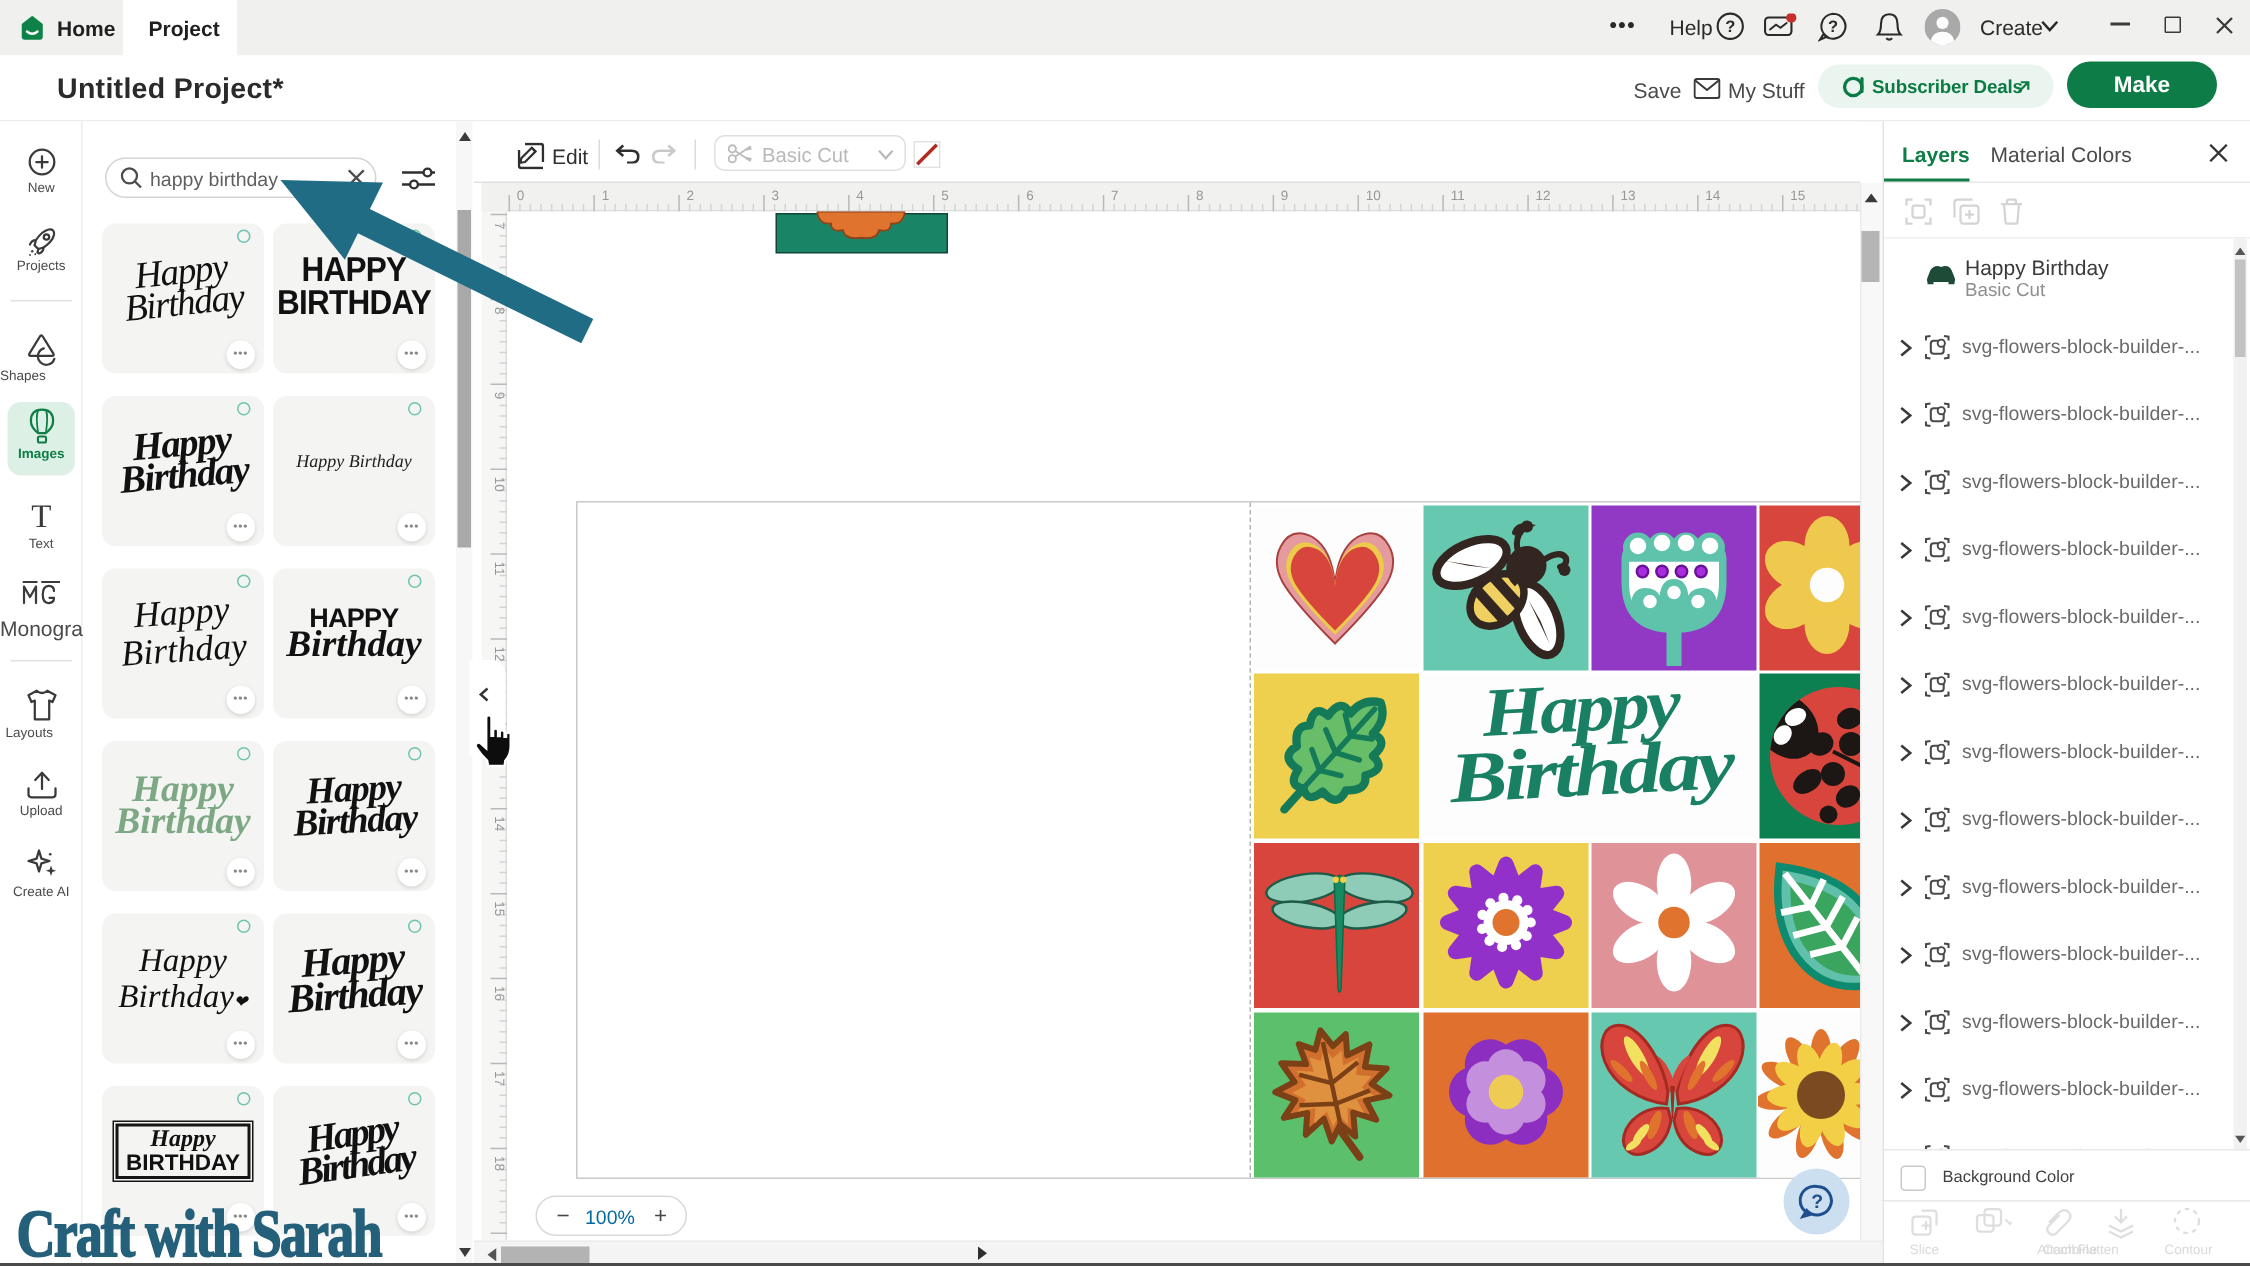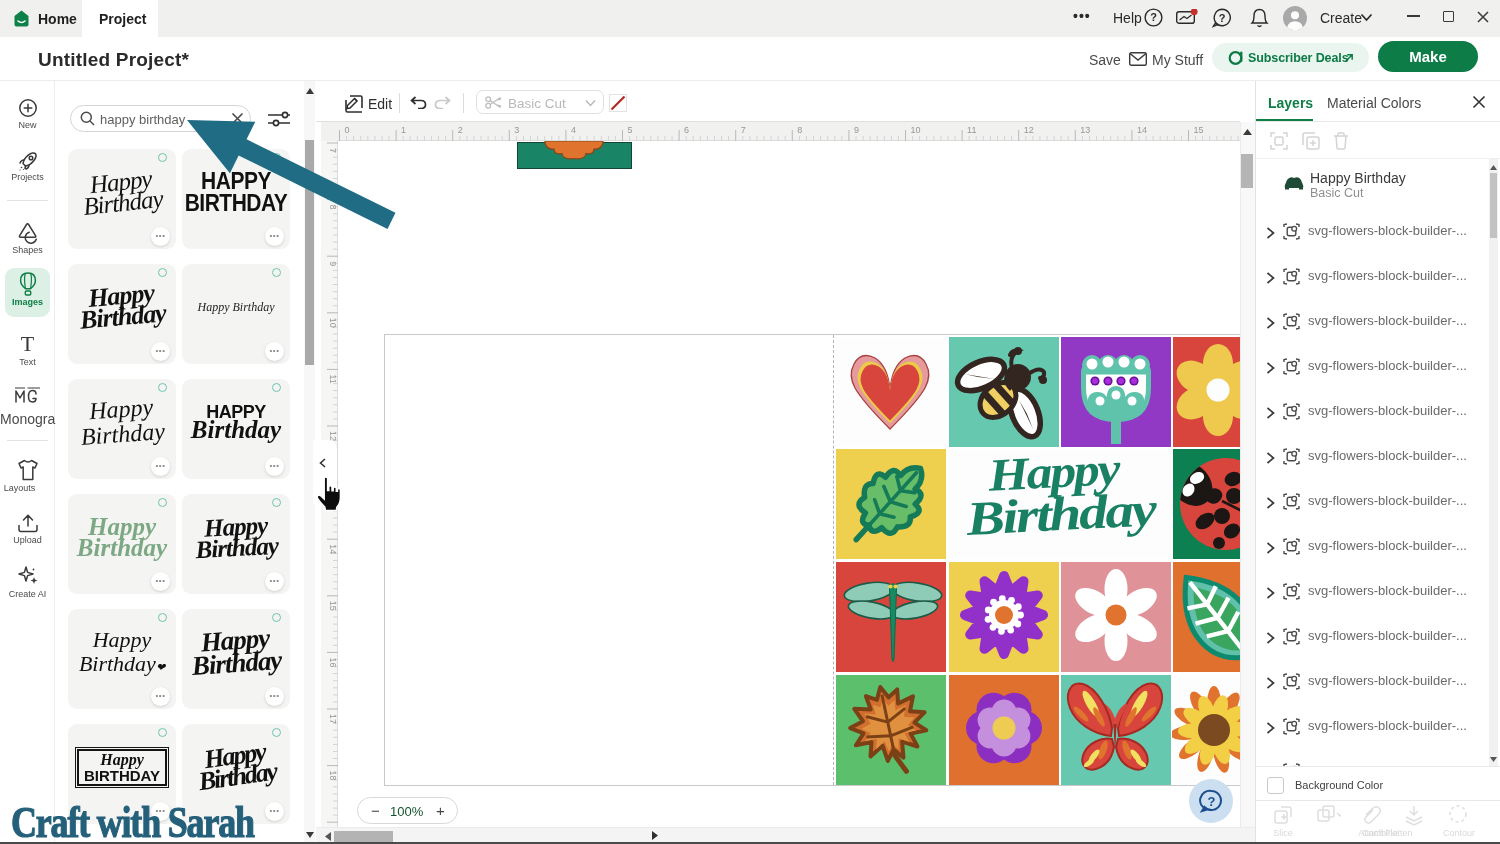--- a/index.html
+++ b/index.html
@@ -88,7 +88,7 @@
         <path d="M10.5 2.5 Q11.5 0.8 12.6 2.5 L19.5 13.6 Q20.4 15.2 18.6 15.2 L4.6 15.2 Q2.8 15.2 3.7 13.6 Z" class="ic"></path>
         <path d="M13.2 10.2 a5.6 5.6 0 1 0 7 7" class="ic"></path>
       </svg></span></div>
-<div class="abs" style="left:0;top:245px;width:55px;text-align:center;font-size:9px;color:#4a4a4a;font-weight:normal">Shapes</div>
+<div class="abs" style="left:0;top:245px;width:55px;text-align:left;font-size:9px;color:#4a4a4a;font-weight:normal">Shapes</div>
 <div class="abs" style="left:0;top:272px;width:55px;text-align:center"><span style="display:inline-block"><svg width="22" height="24" viewBox="0 0 22 24">
         <path d="M11 1 Q18.4 1 18.4 8.6 Q18.4 13 13.5 16.7 L8.5 16.7 Q3.6 13 3.6 8.6 Q3.6 1 11 1 Z" fill="none" stroke="#0e7e46" stroke-width="1.5"></path>
         <path d="M8.3 2 Q6.8 5 8.3 16 M13.7 2 Q15.2 5 13.7 16" fill="none" stroke="#0e7e46" stroke-width="1.2"></path>

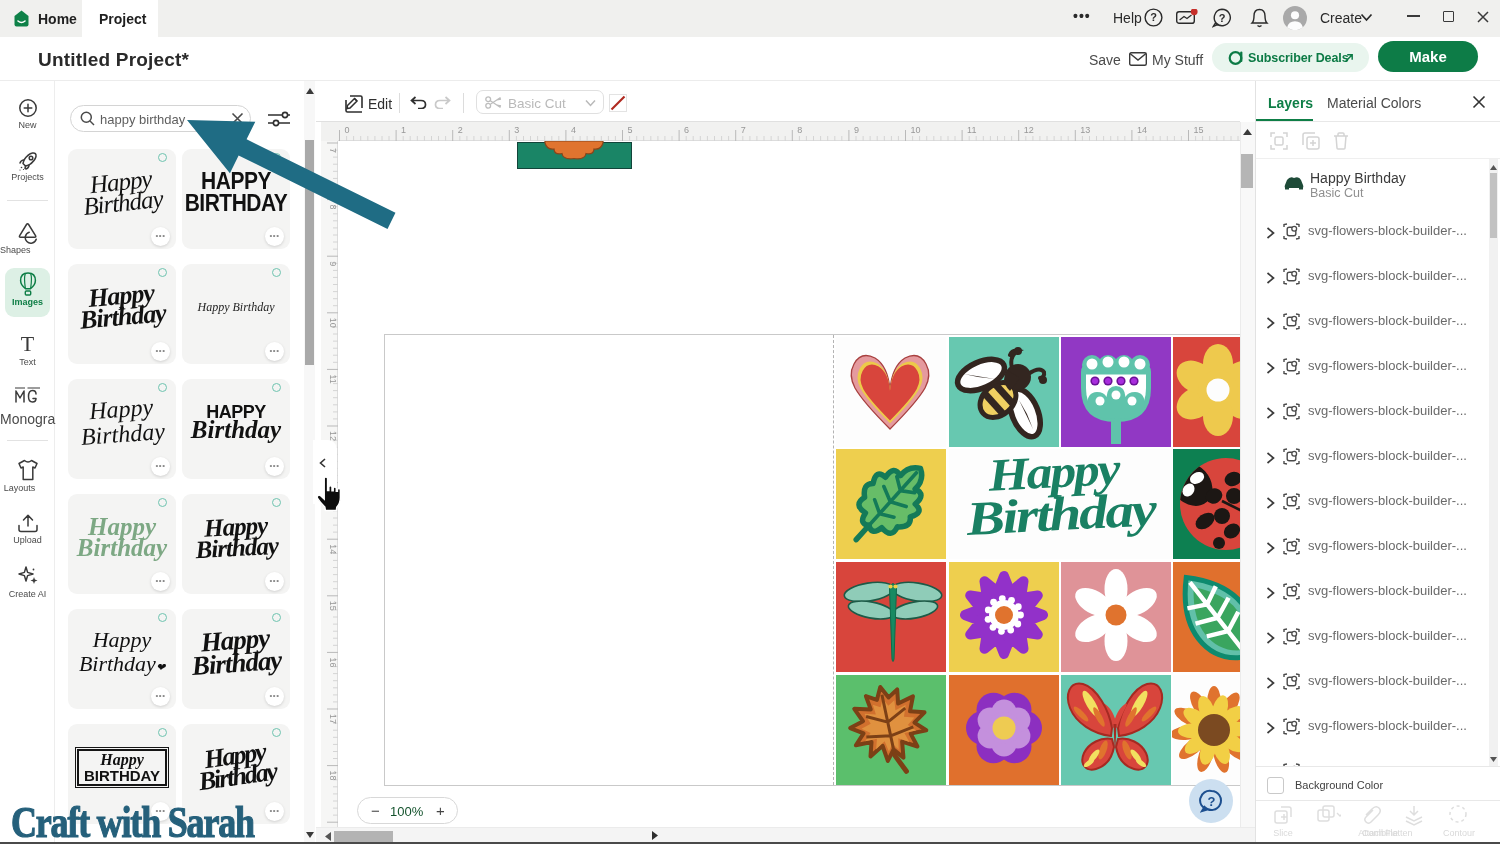--- a/index.html
+++ b/index.html
@@ -781,7 +781,7 @@
 
 <div class="abs" style="left:357px;top:797px;width:101px;height:27px;border:1px solid #d8d8d8;border-radius:14px;background:#fff"></div>
 <div class="abs" style="left:371px;top:802px;font-size:15px;color:#444">−</div>
-<div class="abs" style="left:390px;top:804px;font-size:13px;color:#14532d">100%</div>
+<div class="abs" style="left:390px;top:804px;font-size:13px;color:#0369a1">100%</div>
 <div class="abs" style="left:436px;top:802px;font-size:15px;color:#444">+</div>
 <div class="abs" style="left:1189px;top:779px;width:44px;height:44px;border-radius:50%;background:#ccdff0"></div>
 <svg class="abs" style="left:1199px;top:789px" width="25" height="25" viewBox="0 0 25 25">

